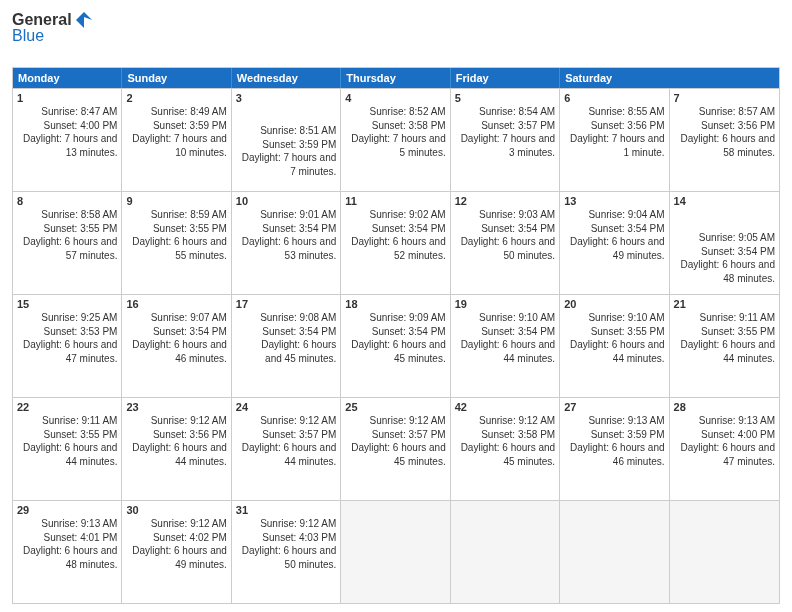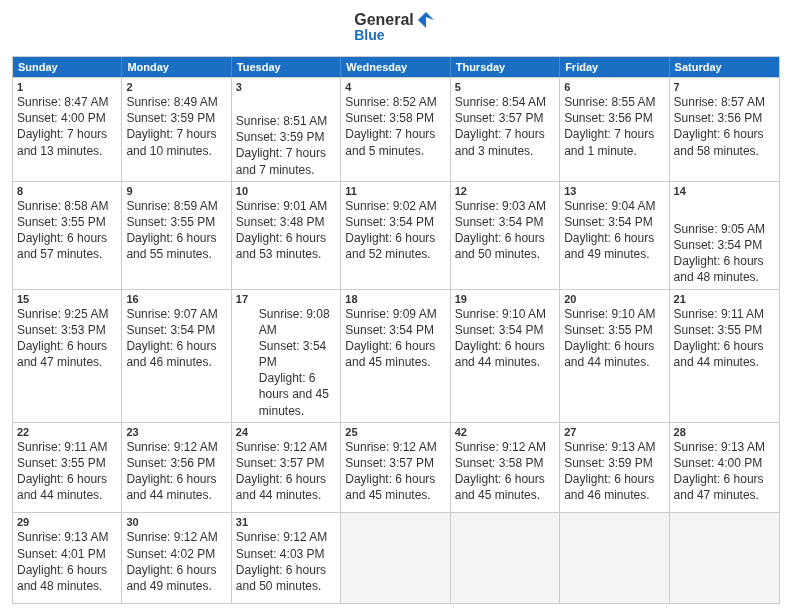--- a/index.html
+++ b/index.html
@@ -19,9 +19,9 @@
     }
     .header {
       display: flex;
-      justify-content: center;
+      justify-content: flex-start;
       align-items: flex-start;
-      margin-bottom: 13px;
+      margin-bottom: 22px;
     }
     .logo {
       display: flex;

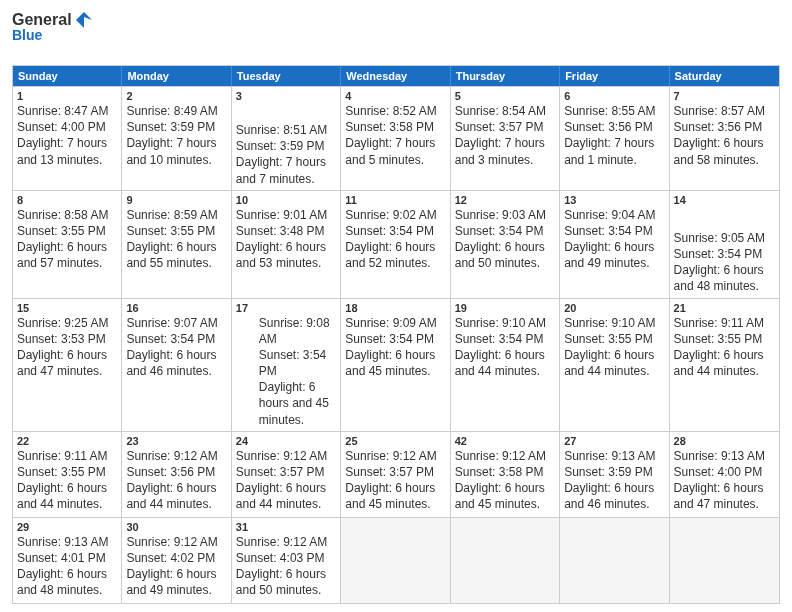--- a/index.html
+++ b/index.html
@@ -105,7 +105,7 @@
       <polygon points="10,2 18,10 10,7 10,18 2,10" fill="#1a6fc4"></polygon>
     </svg>
   </div>
-  <div style="font-size:14px;font-weight:bold;color:#1a6fc4;margin-top:-3px;">Blue</div>
+  <div style="font-size:16px;font-weight:normal;color:#1a6fc4;margin-top:-3px;">Blue</div>
 </div>
     <div class="title-area">
       <div class="month-title"></div>

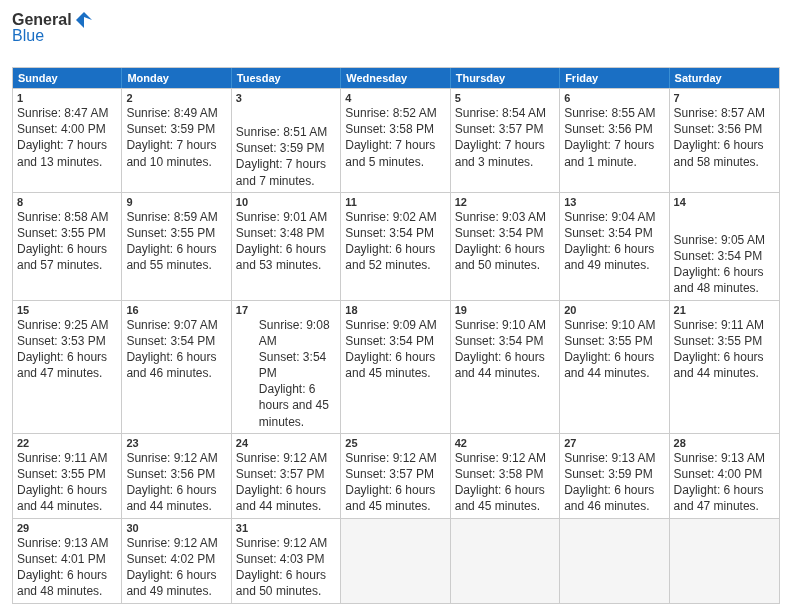--- a/index.html
+++ b/index.html
@@ -115,8 +115,8 @@
 
   <div class="calendar">
     <div class="cal-header-row">
-    <div class="cal-header-cell">Sunday</div>
-        <div class="cal-header-cell">Monday</div>
+    <div class="cal-header-cell">Monday</div>
+        <div class="cal-header-cell">Sunday</div>
         <div class="cal-header-cell">Tuesday</div>
         <div class="cal-header-cell">Wednesday</div>
         <div class="cal-header-cell">Thursday</div>

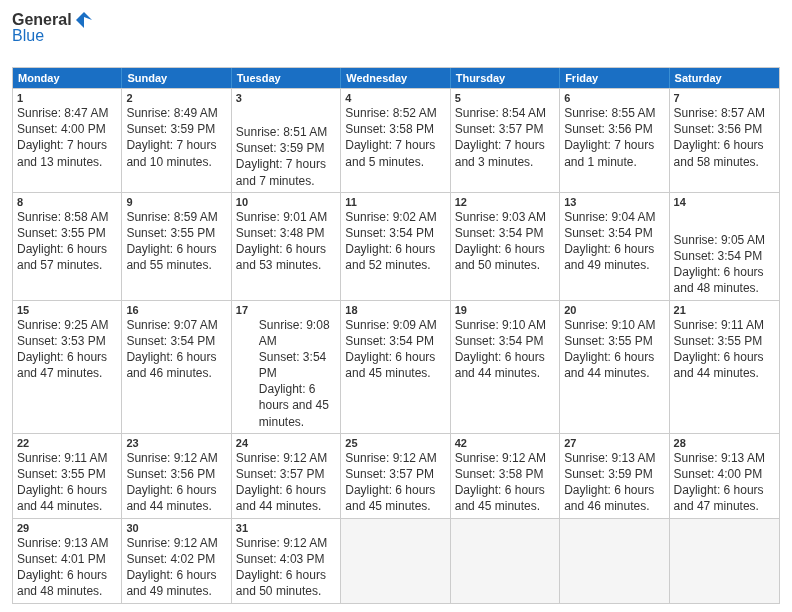--- a/index.html
+++ b/index.html
@@ -117,7 +117,6 @@
     <div class="cal-header-row">
     <div class="cal-header-cell">Monday</div>
         <div class="cal-header-cell">Sunday</div>
-        <div class="cal-header-cell">Tuesday</div>
         <div class="cal-header-cell">Wednesday</div>
         <div class="cal-header-cell">Thursday</div>
         <div class="cal-header-cell">Friday</div>

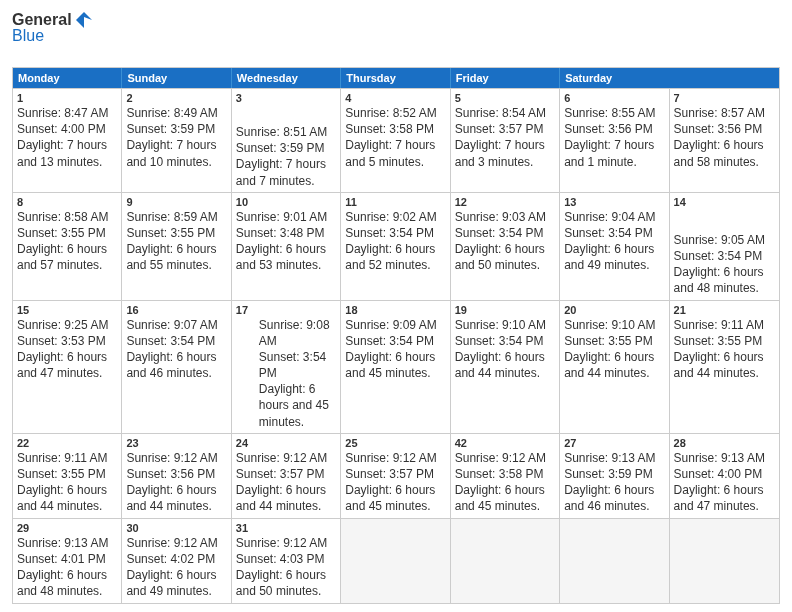--- a/index.html
+++ b/index.html
@@ -88,9 +88,10 @@
       margin-bottom: 1px;
     }
     .cell-text {
-      font-size: 12px;
+      font-size: 10px;
       line-height: 1.35;
       color: #333;
+      text-align: right;
     }
   </style>
 </head>

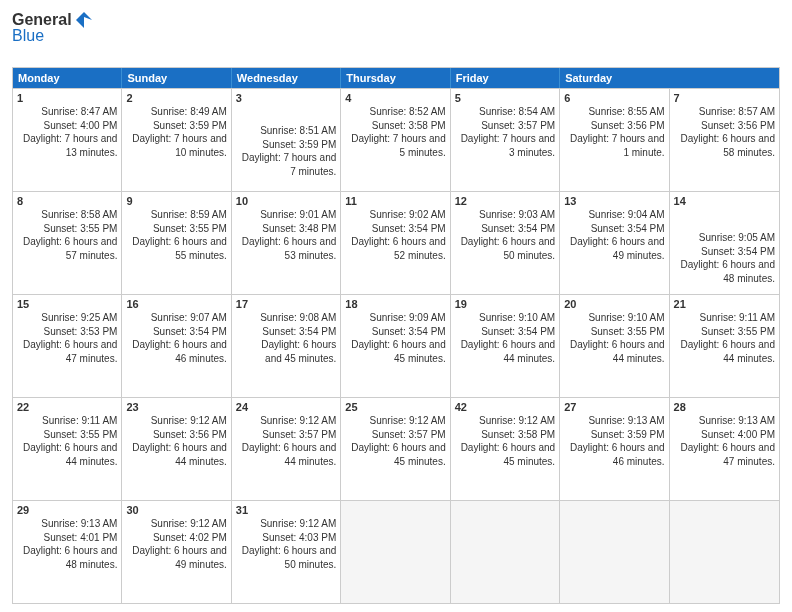--- a/index.html
+++ b/index.html
@@ -184,7 +184,7 @@
           <div class="cal-cell">
             <div class="day-num">10</div>
             <div class="cell-text" style="white-space: pre-line;">Sunrise: 9:01 AM
-Sunset: 3:48 PM
+Sunset: 3:54 PM
 Daylight: 6 hours and 53 minutes.</div>
           </div>
           <div class="cal-cell">

